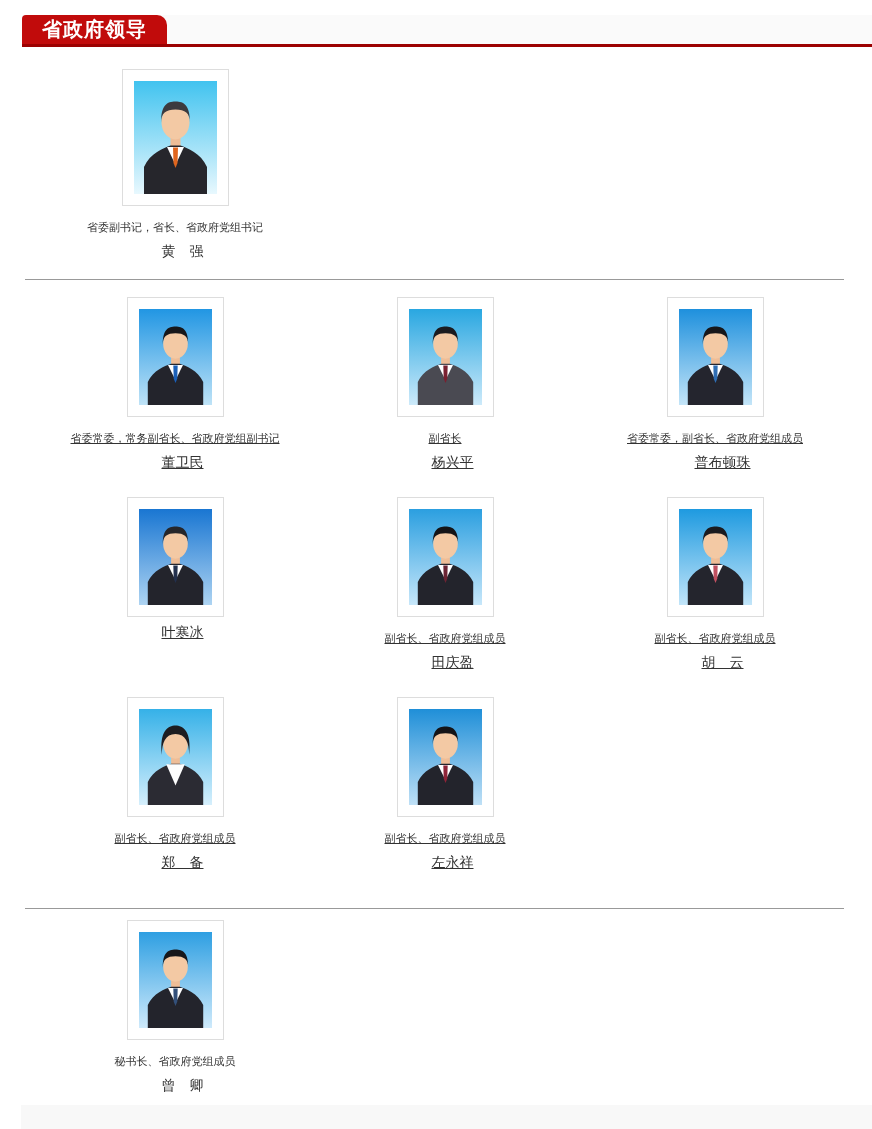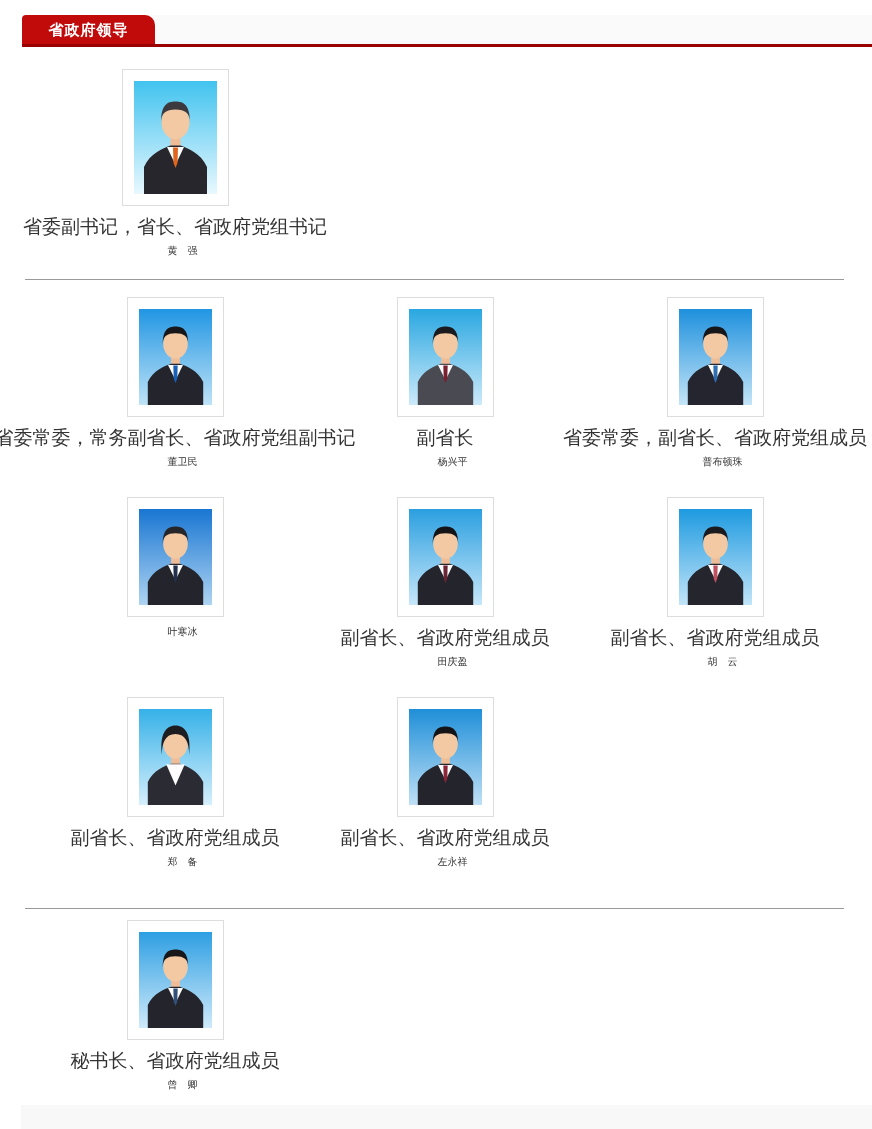--- a/index.html
+++ b/index.html
@@ -12,7 +12,7 @@
   .band{margin:15px 0 0 22px;height:29px;background:var(--band);position:relative;}
   .tab{
     position:absolute;left:0;top:0;height:29px;min-width:133px;padding:0 20px;
-    background:var(--tab-red);color:#ffffff;font-size:15px;font-weight:bold;
+    background:var(--tab-red);color:#ffffff;font-size:20px;font-weight:bold;
     line-height:29px;text-align:center;letter-spacing:1px;
     border-radius:4px 10px 0 0;cursor:pointer;
   }

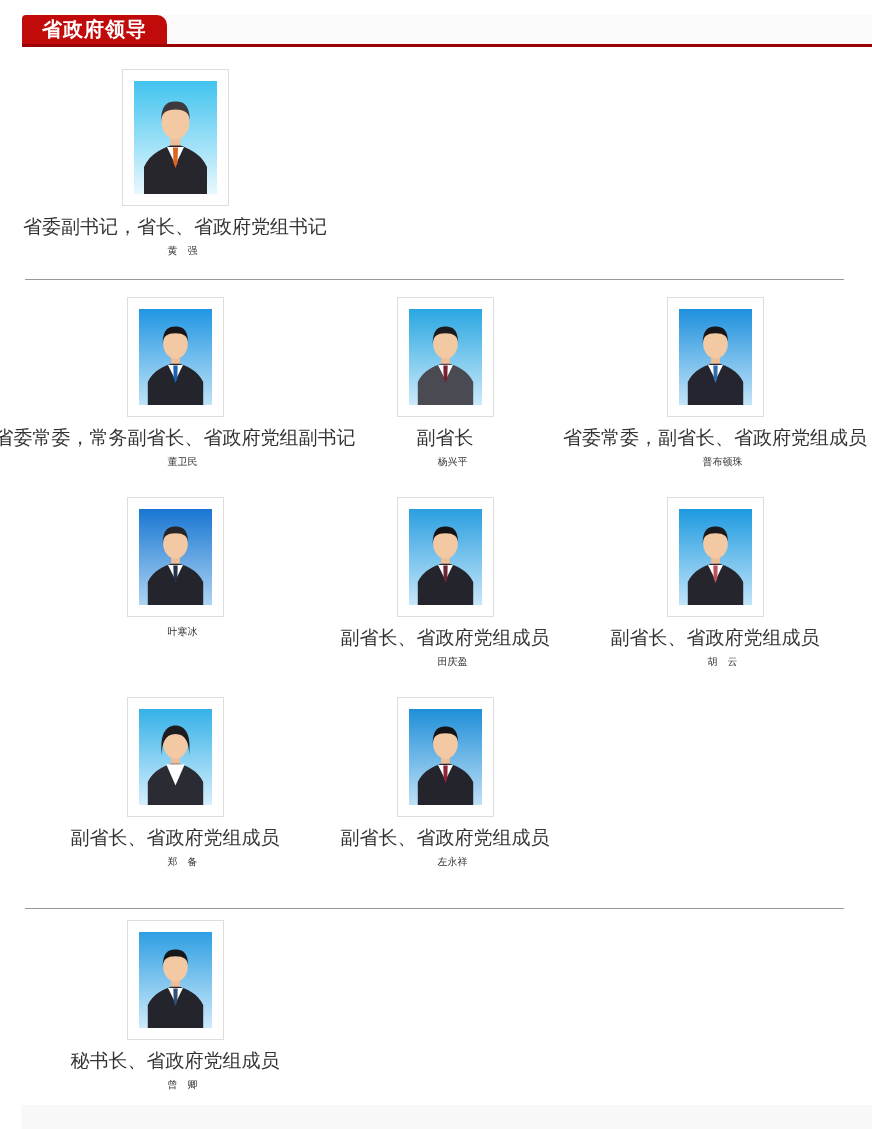--- a/index.html
+++ b/index.html
@@ -29,7 +29,7 @@
   }
   .frame svg{width:73px;height:96px;display:block;}
   .g1 .frame svg{width:83px;height:113px;}
-  .title{margin-top:12px;font-size:19px;line-height:18px;text-align:center;white-space:nowrap;}
+  .title{margin-top:12px;font-size:11px;line-height:18px;text-align:center;white-space:nowrap;}
   .nm{margin-top:6px;font-size:10px;line-height:18px;text-align:center;white-space:nowrap;margin-left:15px;}
   .footer-strip{margin-left:21px;margin-top:11px;height:24px;background:var(--footer);}
 </style>

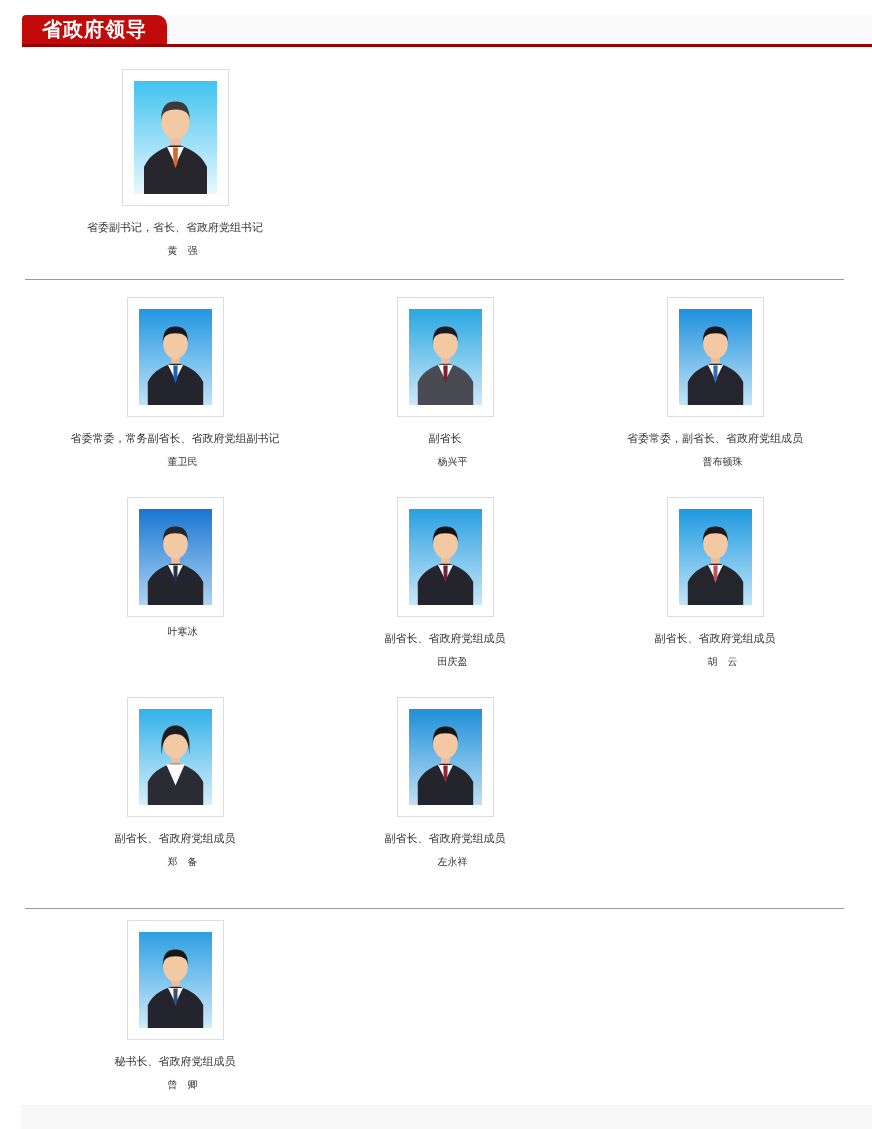--- a/index.html
+++ b/index.html
@@ -30,7 +30,7 @@
   .frame svg{width:73px;height:96px;display:block;}
   .g1 .frame svg{width:83px;height:113px;}
   .title{margin-top:12px;font-size:11px;line-height:18px;text-align:center;white-space:nowrap;}
-  .nm{margin-top:6px;font-size:10px;line-height:18px;text-align:center;white-space:nowrap;margin-left:15px;}
+  .nm{margin-top:6px;font-size:14px;line-height:18px;text-align:center;white-space:nowrap;margin-left:15px;}
   .footer-strip{margin-left:21px;margin-top:11px;height:24px;background:var(--footer);}
 </style>
 </head>

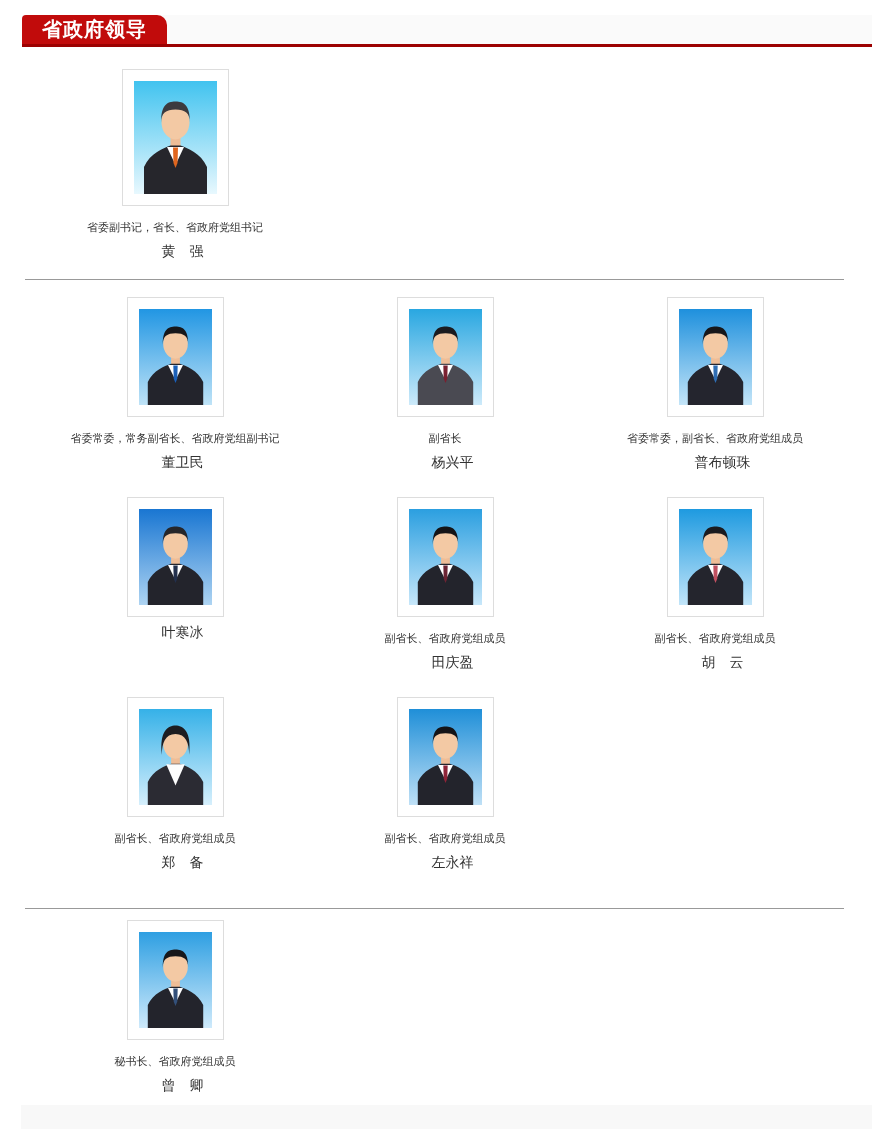--- a/index.html
+++ b/index.html
@@ -20,7 +20,7 @@
   .group{display:grid;grid-template-columns:repeat(3,270px);margin-left:40px;}
   .group .card{display:flex;flex-direction:column;align-items:center;}
   .g1{padding-top:22px;padding-bottom:19px;}
-  .g2{padding-top:17px;padding-bottom:11px;grid-auto-rows:200px;}
+  .g2{padding-top:17px;padding-bottom:11px;grid-auto-rows:200px;text-decoration:underline;}
   .g3{padding-top:11px;padding-bottom:0;}
   .divider{border-top:1px solid var(--divider);margin:0 28px 0 25px;height:0;}
   .frame{

